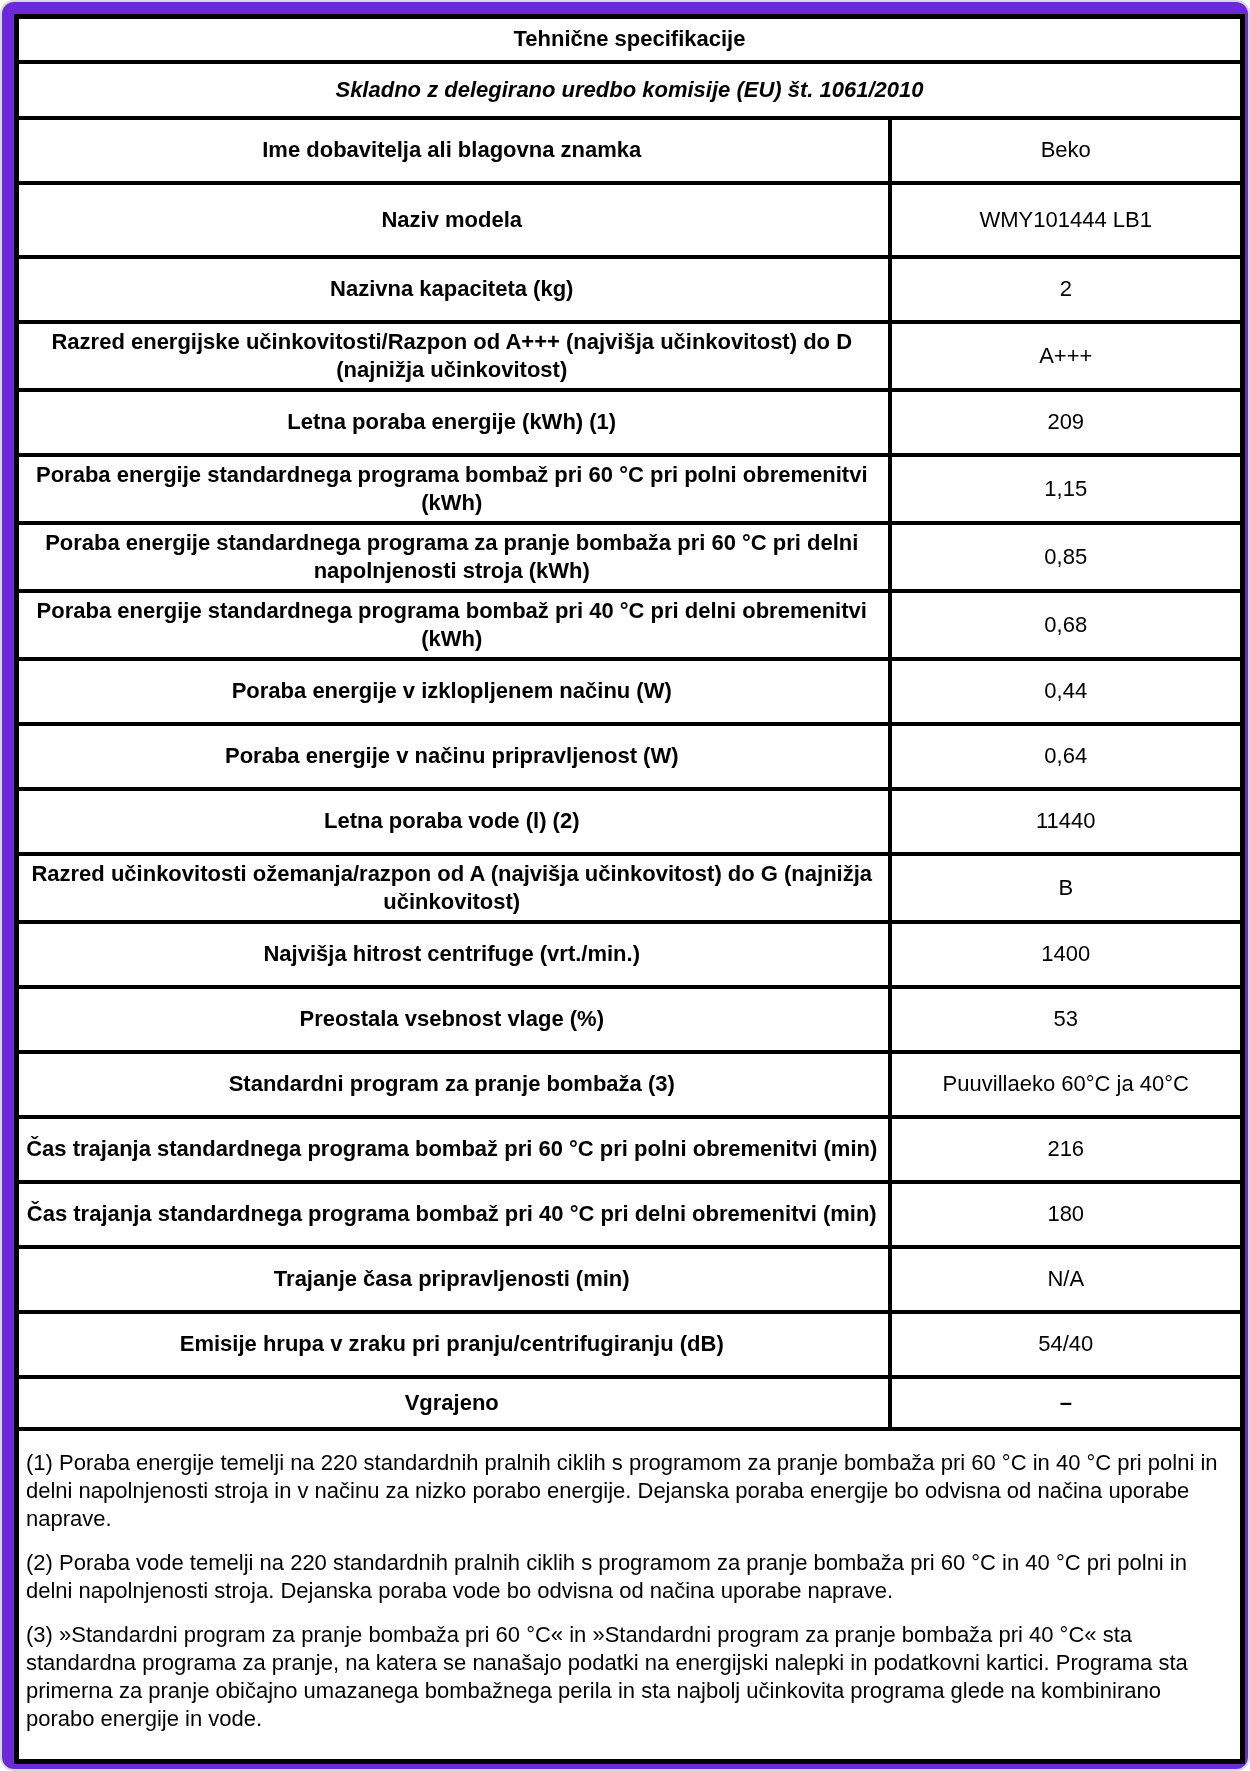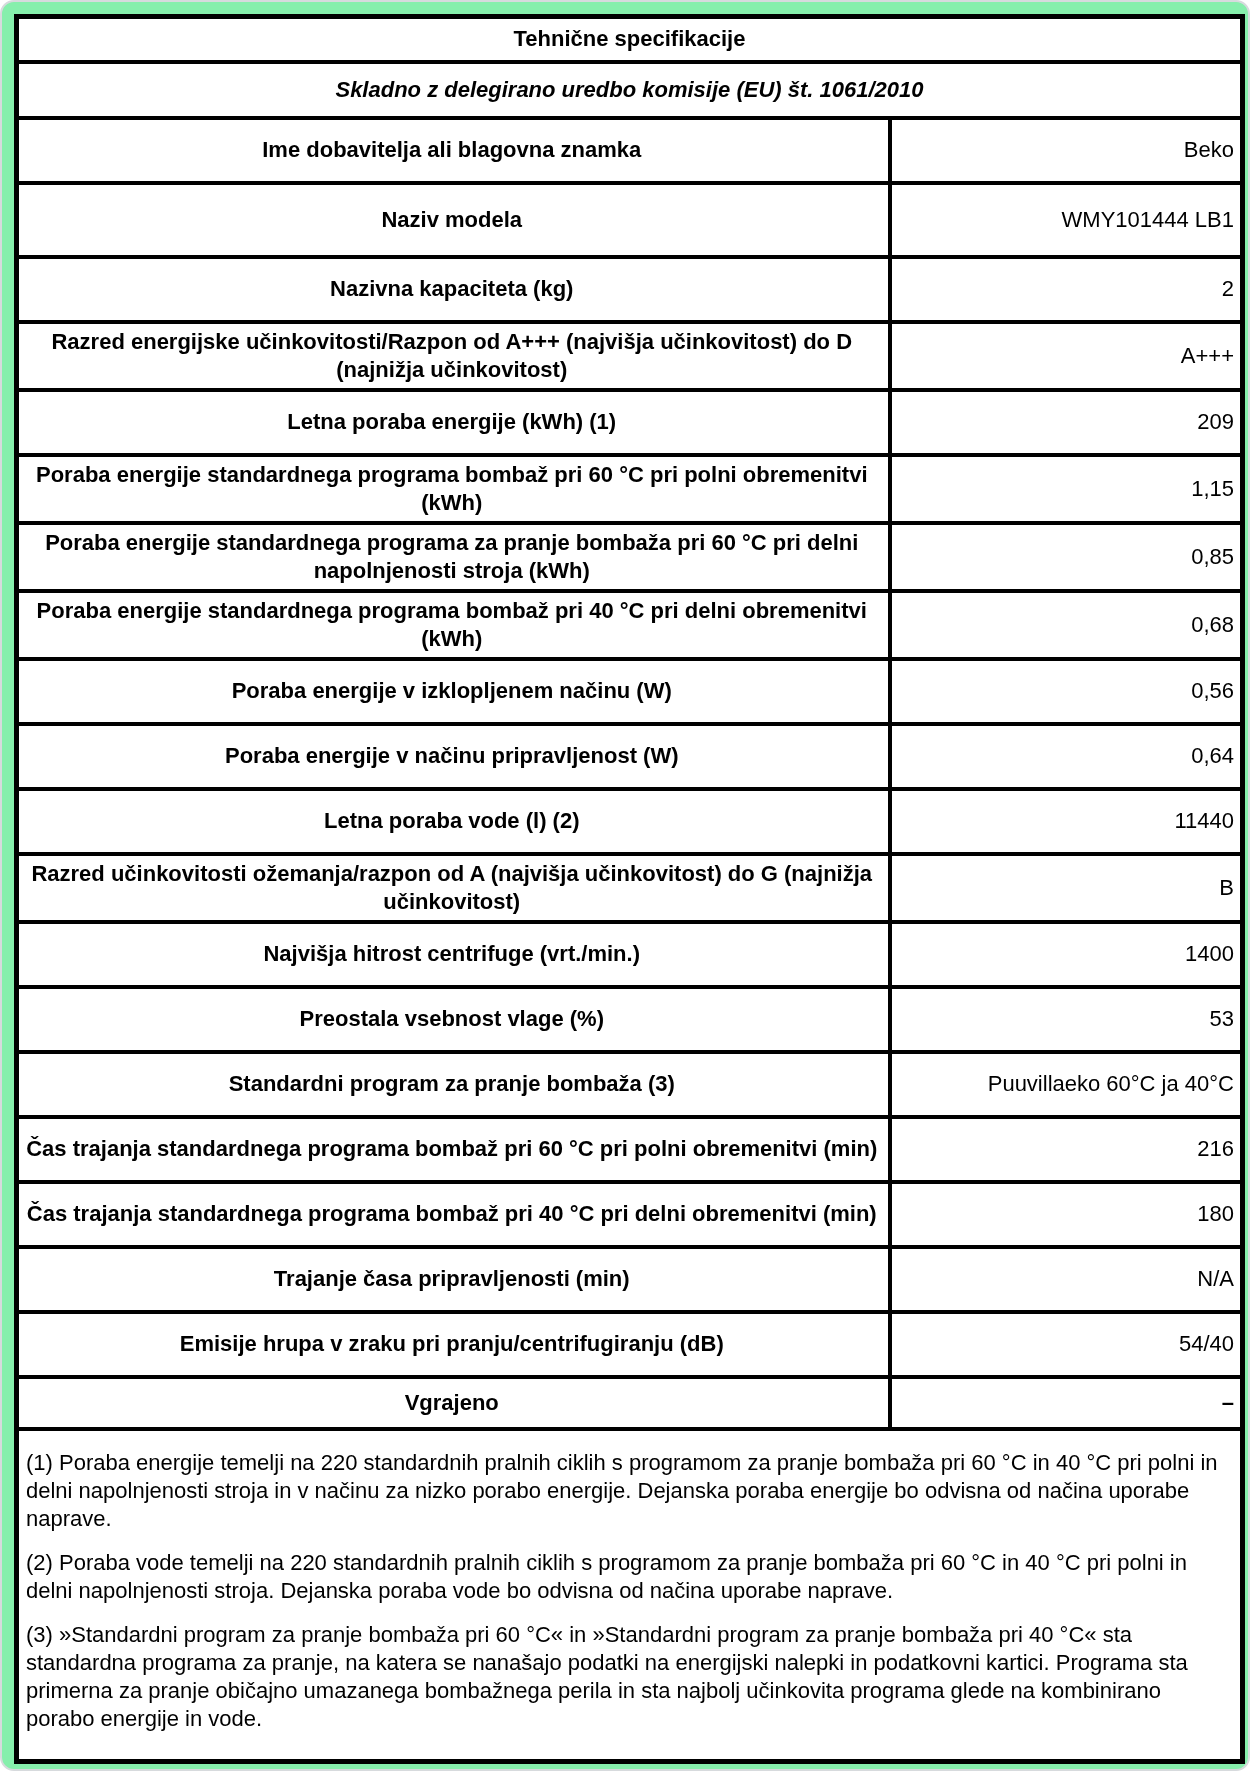--- a/index.html
+++ b/index.html
@@ -21,7 +21,7 @@
     width: 1250px;
     height: 1771px;
     box-sizing: border-box;
-    background: #86efac;
+    background: #6d28d9;
     border: 2px solid #d7dadd;
     border-radius: 14px;
   }

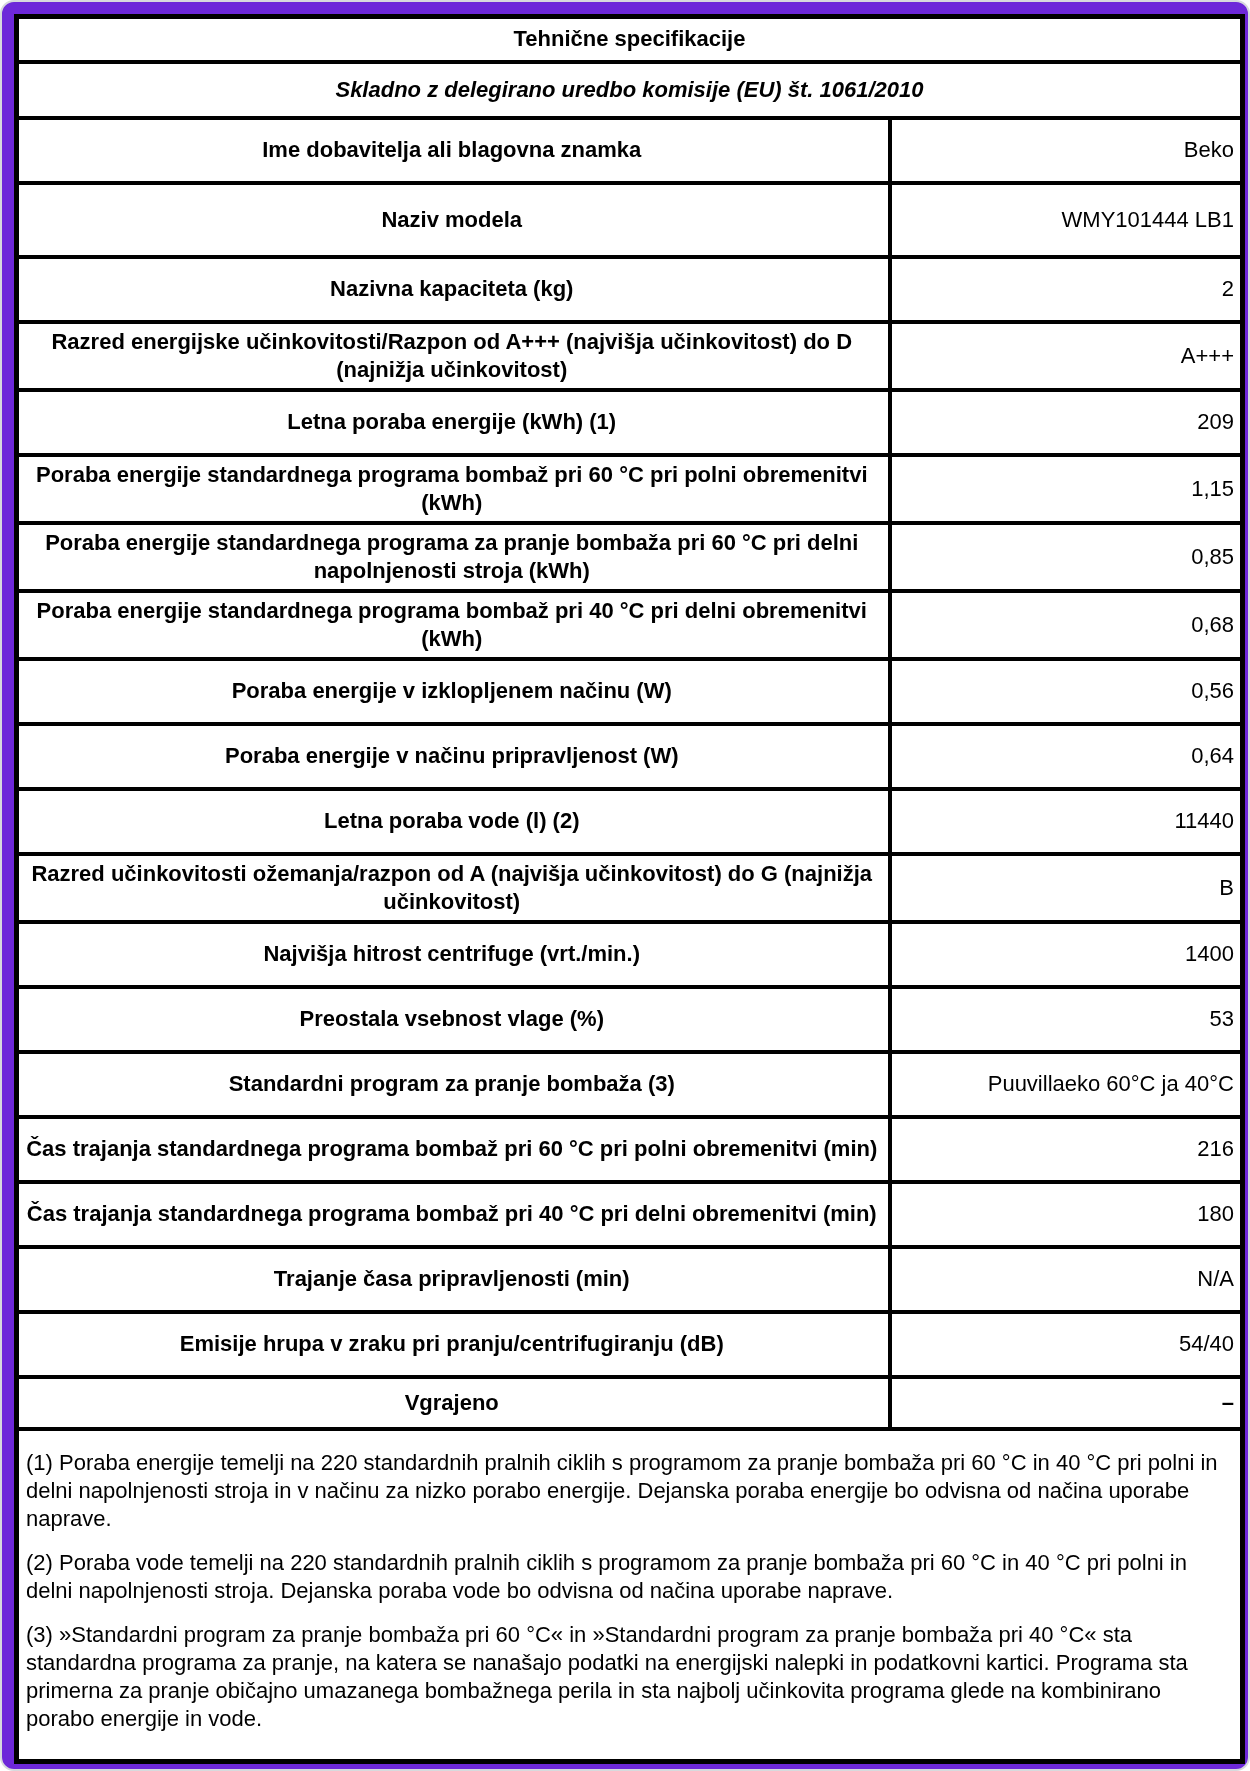--- a/index.html
+++ b/index.html
@@ -61,7 +61,7 @@
     font-weight: bold;
   }
   td.value {
-    text-align: right;
+    text-align: center;
     padding: 4px 6px;
   }
   tr.h-title  { height: 45px; }

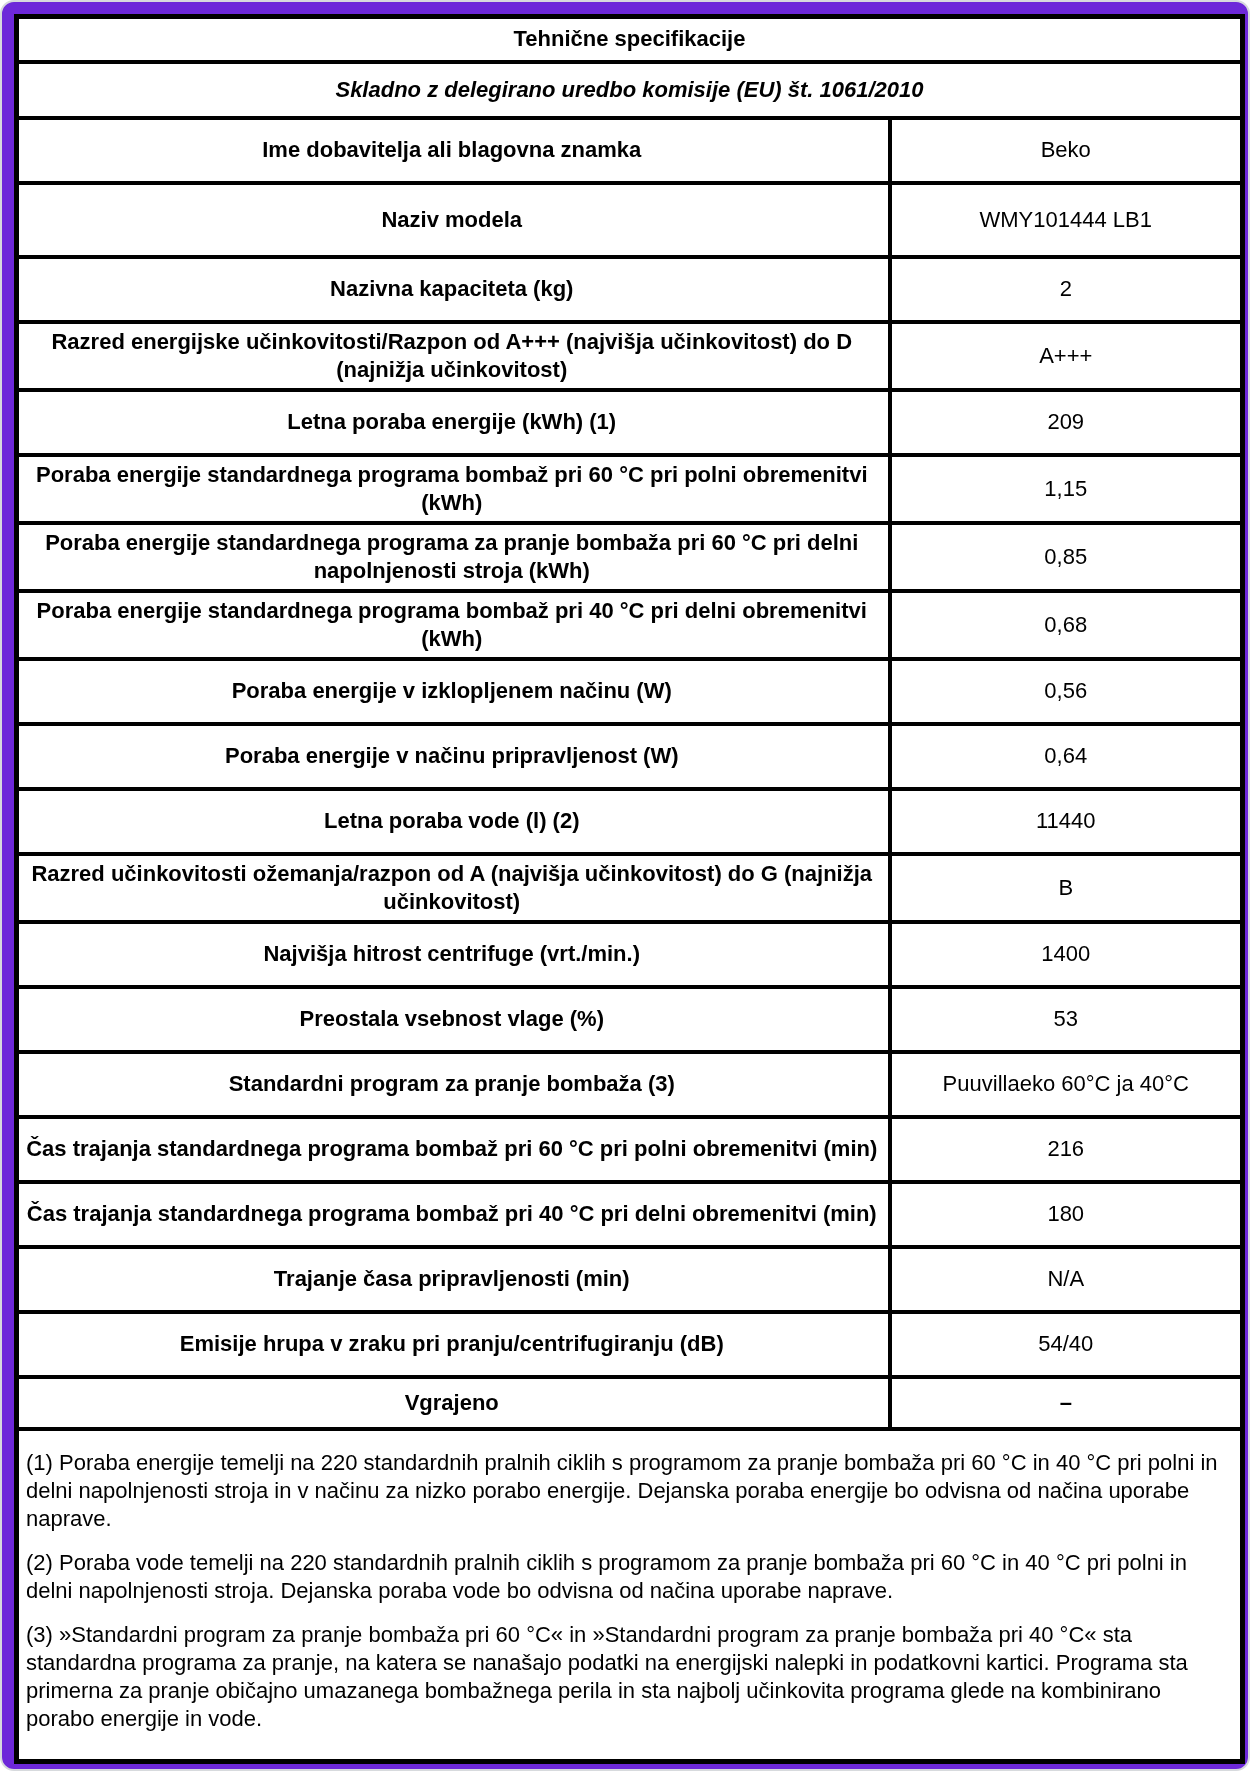--- a/index.html
+++ b/index.html
@@ -133,7 +133,7 @@
       </tr>
       <tr class="r">
         <td class="label">Poraba energije v izklopljenem načinu (W)</td>
-        <td class="value">0,56</td>
+        <td class="value">0,44</td>
       </tr>
       <tr class="r">
         <td class="label">Poraba energije v načinu pripravljenost (W)</td>

